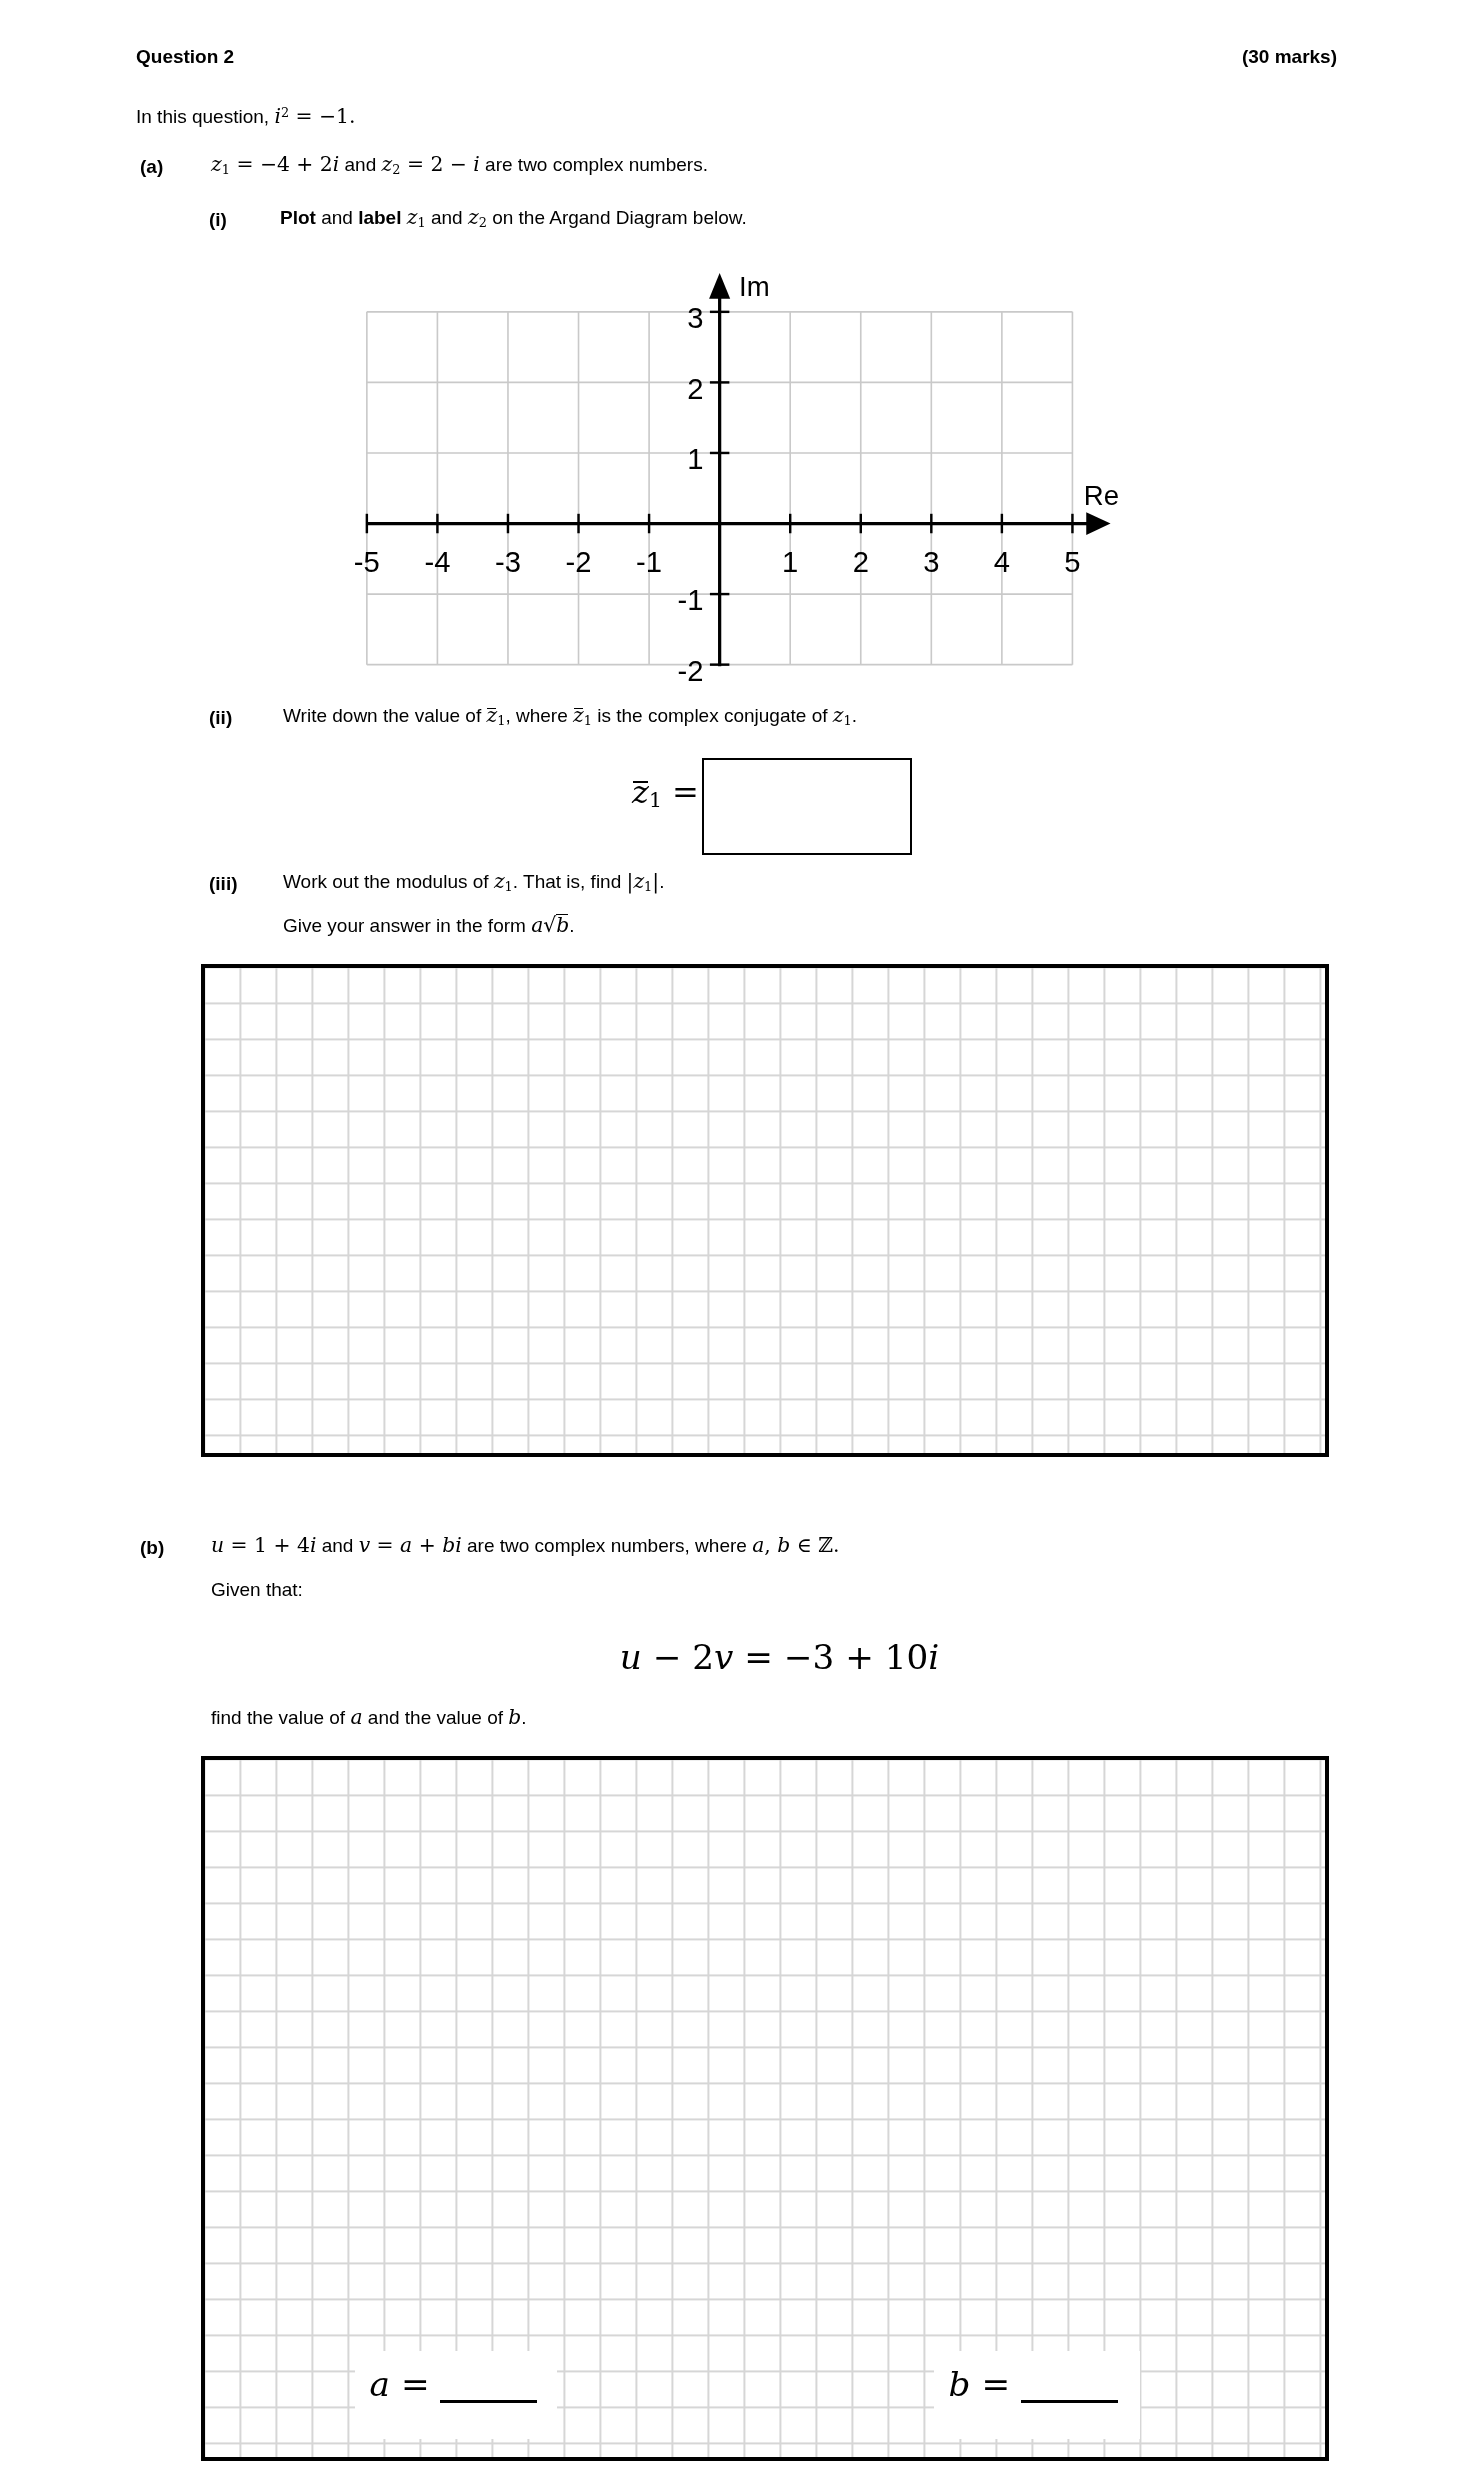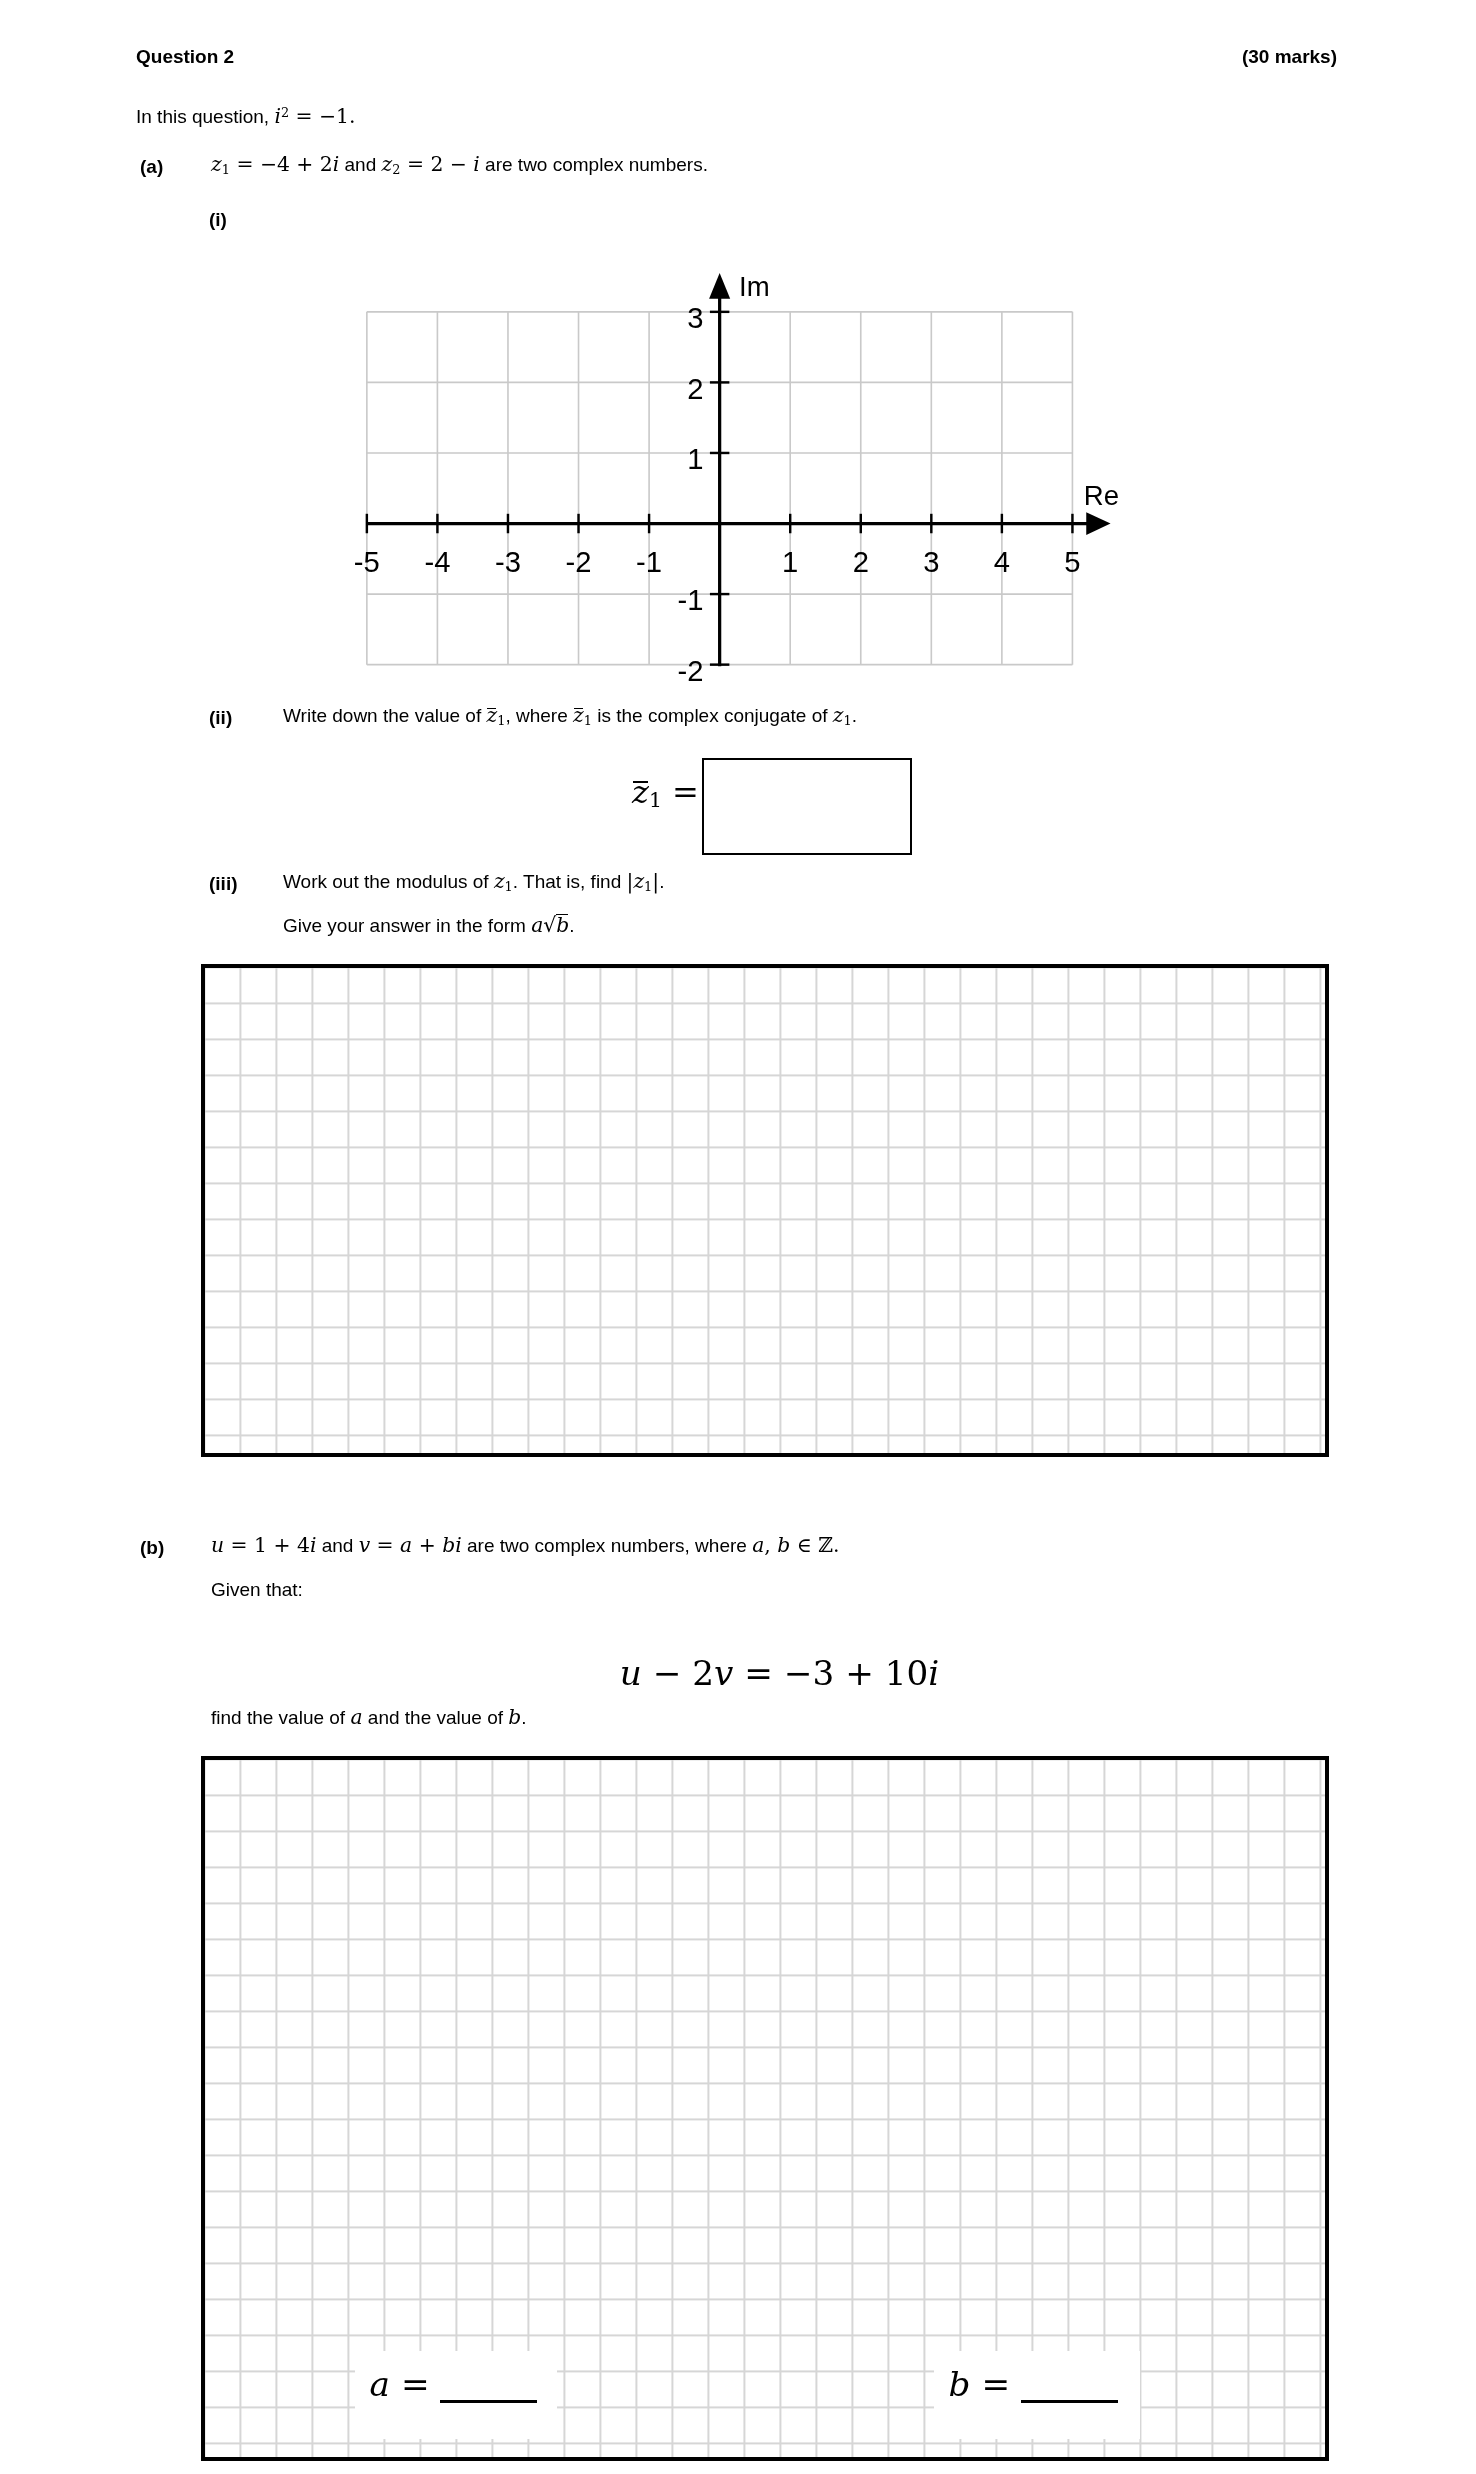--- a/index.html
+++ b/index.html
@@ -51,6 +51,7 @@
   <div class="line" style="left:211px;top:152px;"><span class="mi">z</span><span class="sub">1</span><span class="mr"> = −4 + 2</span><span class="mi">i</span><span class=""> and </span><span class="mi">z</span><span class="sub">2</span><span class="mr"> = 2 − </span><span class="mi">i</span><span class=""> are two complex numbers.</span></div>
 
   <div class="line enum" style="left:209px;top:208px;">(i)</div>
+  <div class="line" style="left:280px;top:205px;"><span class="bold">Plot</span><span class=""> and </span><span class="bold">label</span><span class=""> </span><span class="mi">z</span><span class="sub">1</span><span class=""> and </span><span class="mi">z</span><span class="sub">2</span><span class=""> on the Argand Diagram below.</span></div>
 
   <div id="argand">
     <svg id="argand-svg" width="844" height="442" viewBox="380 325 1040 545">

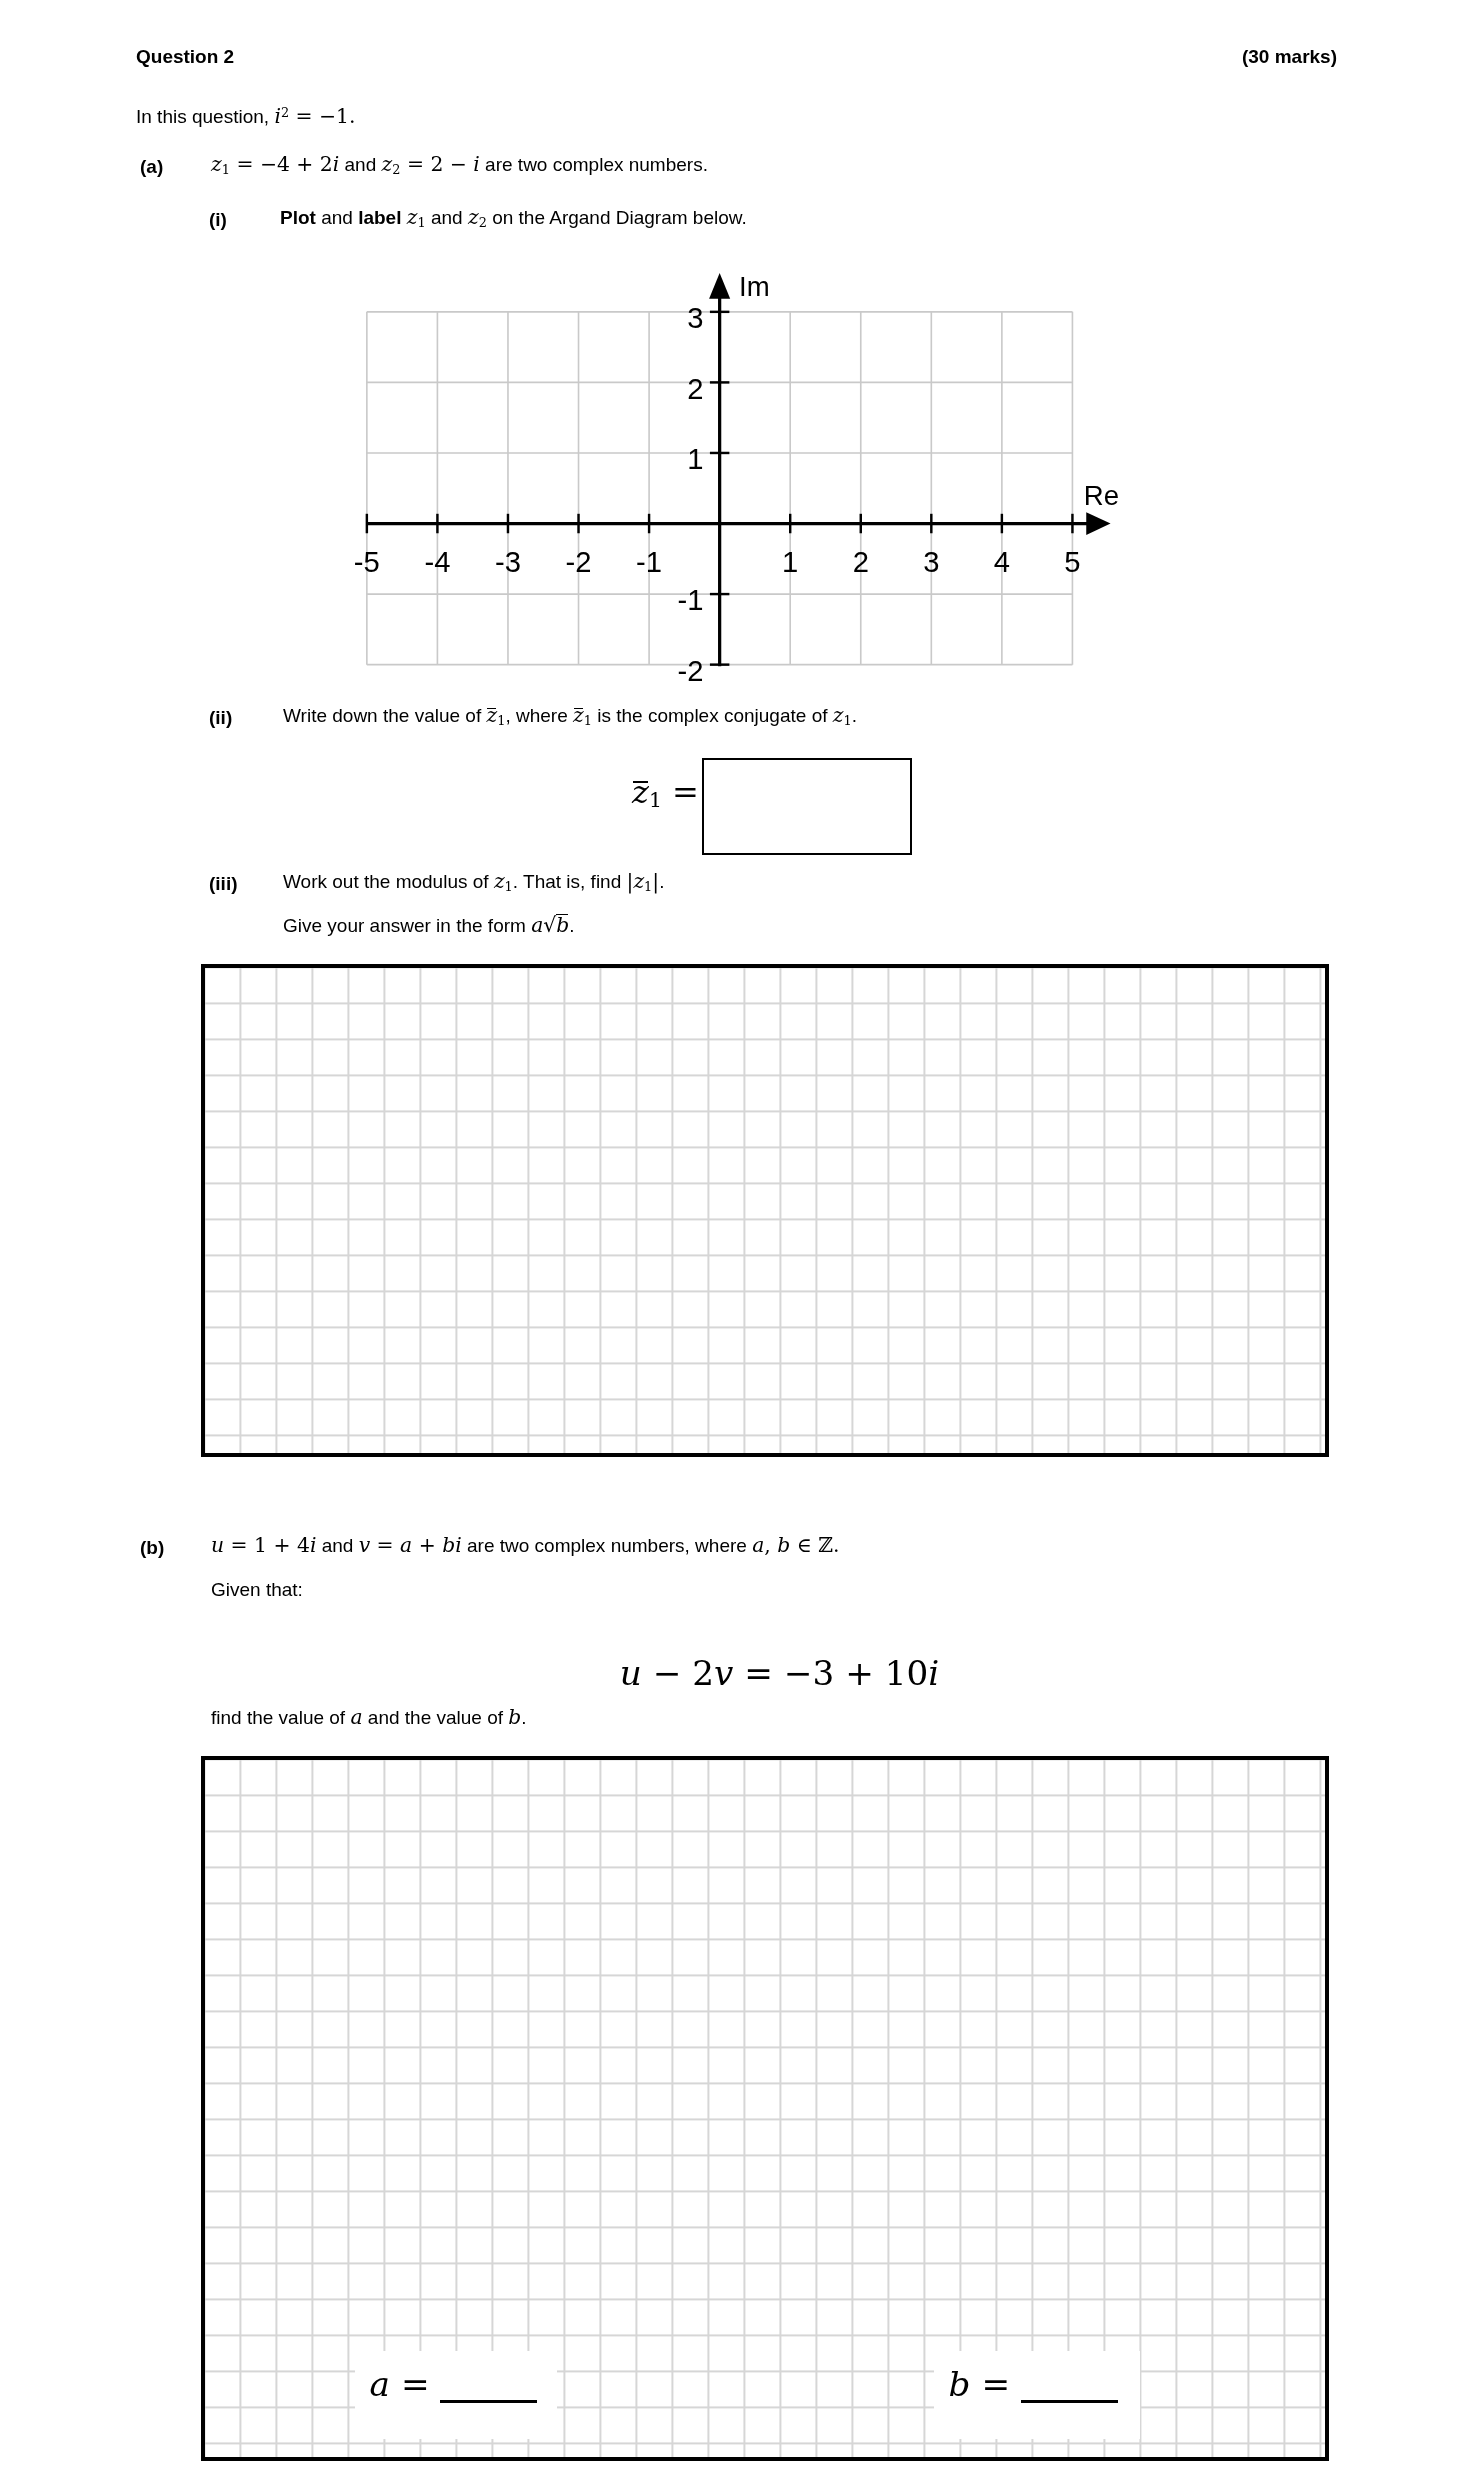--- a/index.html
+++ b/index.html
@@ -32,7 +32,7 @@
   .ansfloat{position:absolute;background:#fff;font-size:32px;line-height:1.2;padding:13px 0 0 14.6px;white-space:nowrap;}
   #ansfloat-a{left:355px;top:2351px;width:187px;height:75px;}
   #ansfloat-b{left:934px;top:2351px;width:191px;height:75px;}
-  .equation{position:absolute;left:130px;top:1637px;width:1299px;text-align:center;font-size:32px;white-space:nowrap;margin-top:16px;}
+  .equation{position:absolute;left:130px;top:1637px;width:1299px;text-align:center;font-size:32px;white-space:nowrap;}
   #argand{position:absolute;left:309px;top:264px;width:844px;height:442px;}
   #argand svg{display:block;}
   #argand text{font-family:"Liberation Sans",sans-serif;fill:#000;}

